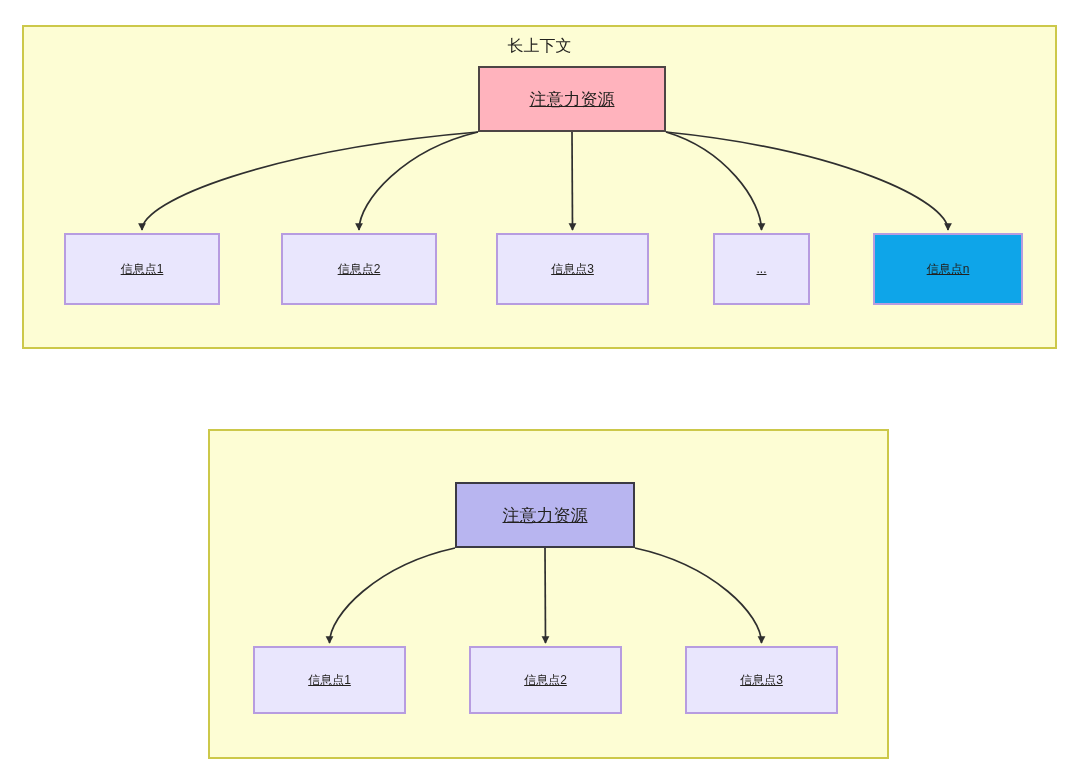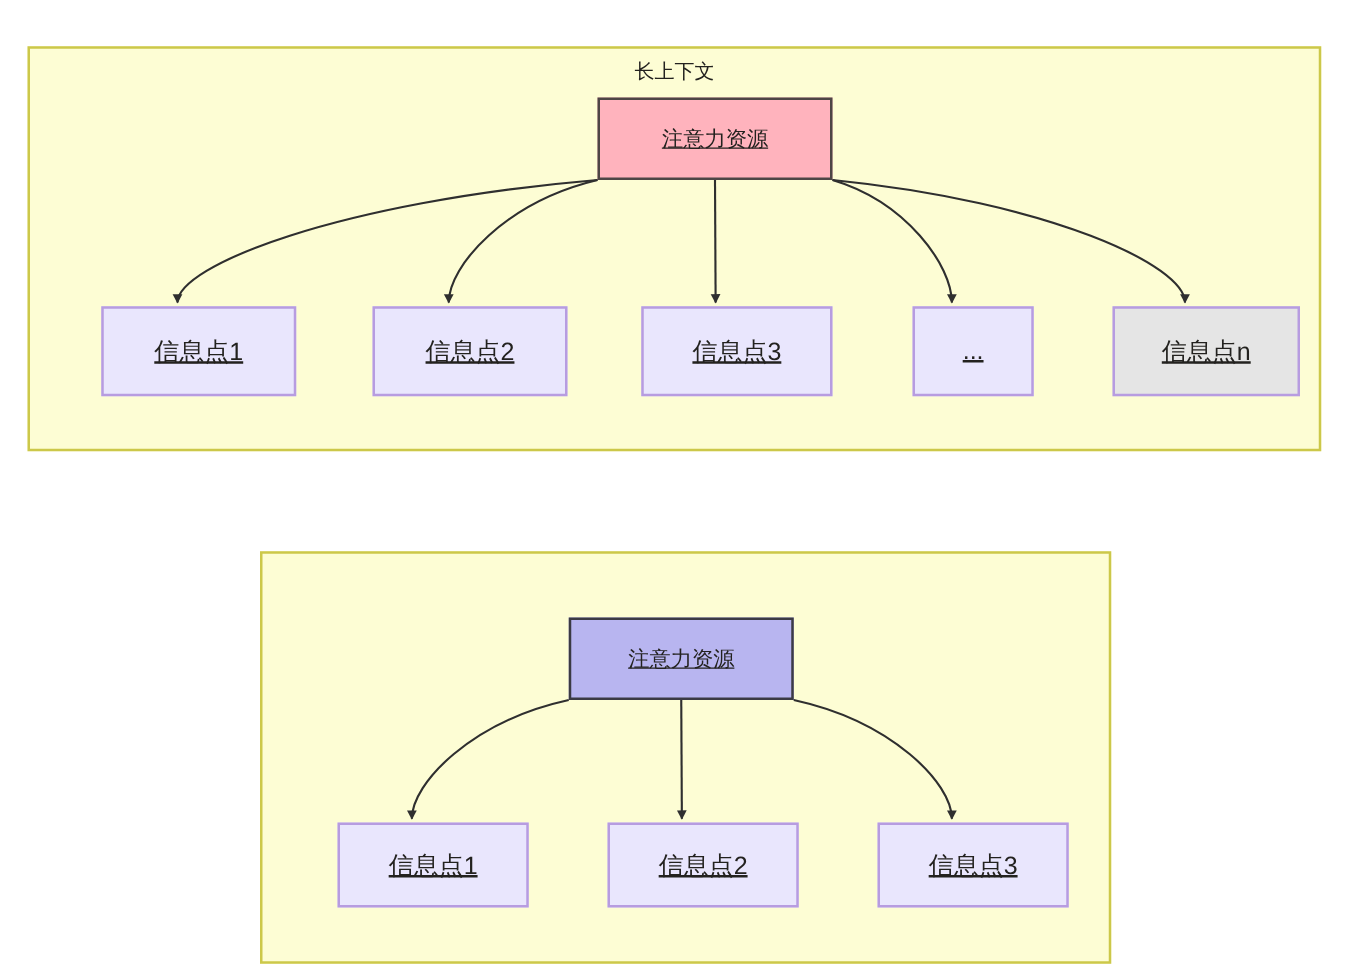--- a/index.html
+++ b/index.html
@@ -18,7 +18,7 @@
   #stage {
     position: absolute;
     left: 0;
-    top: 12px;
+    top: 0;
     width: 1080px;
     height: 596px;
   }

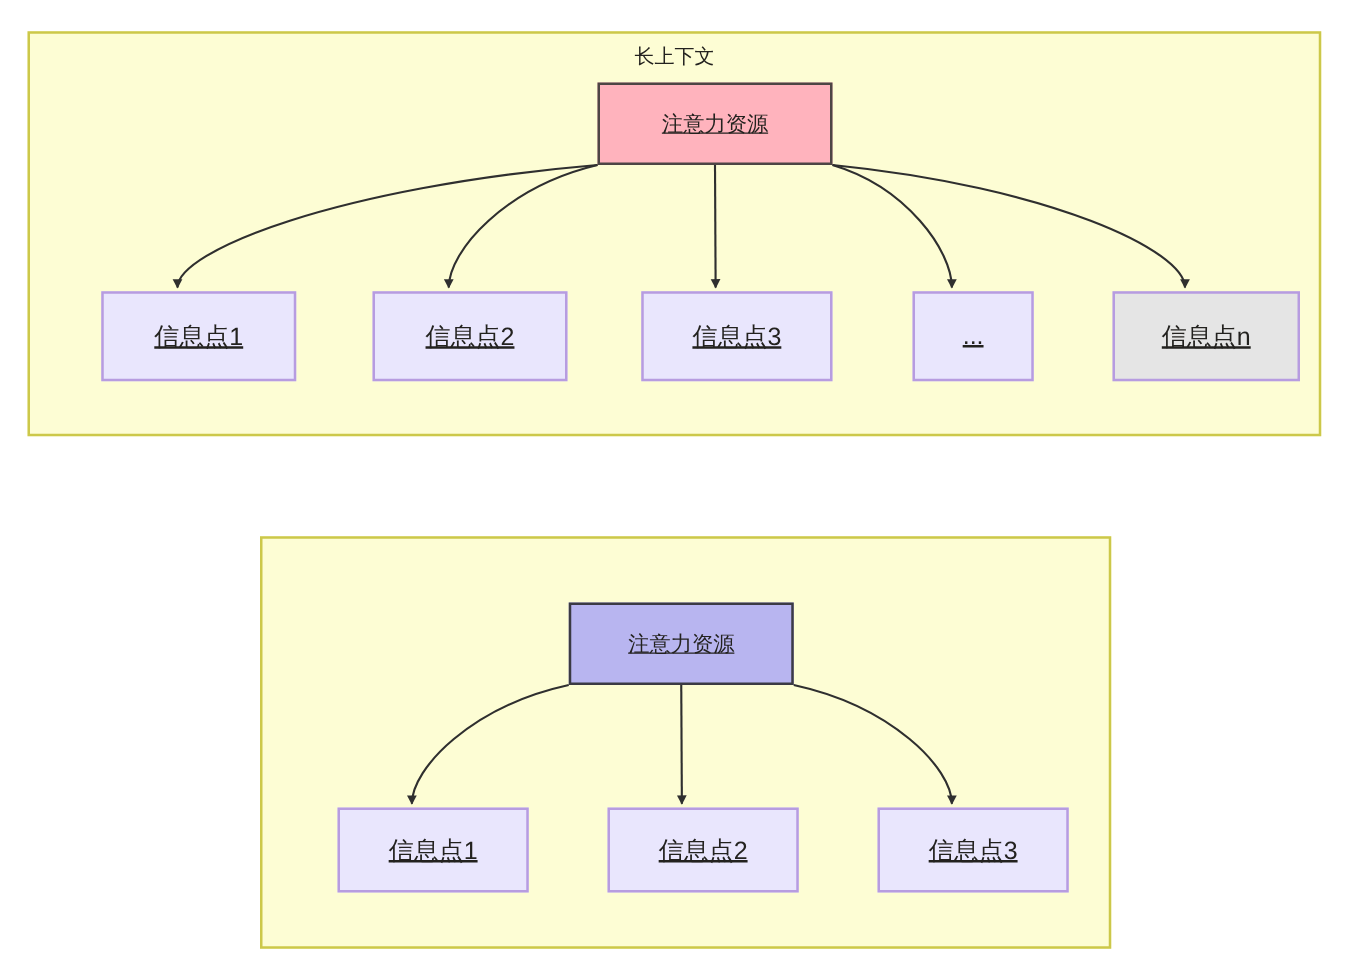--- a/index.html
+++ b/index.html
@@ -64,8 +64,7 @@
   .node-info {
     background: #e9e6fd;
     border: 2px solid #0369a1;
-    font-size: 20px;
-    margin-left: 17px;
+    font-size: 12px;
   }
 
   #edges-layer {

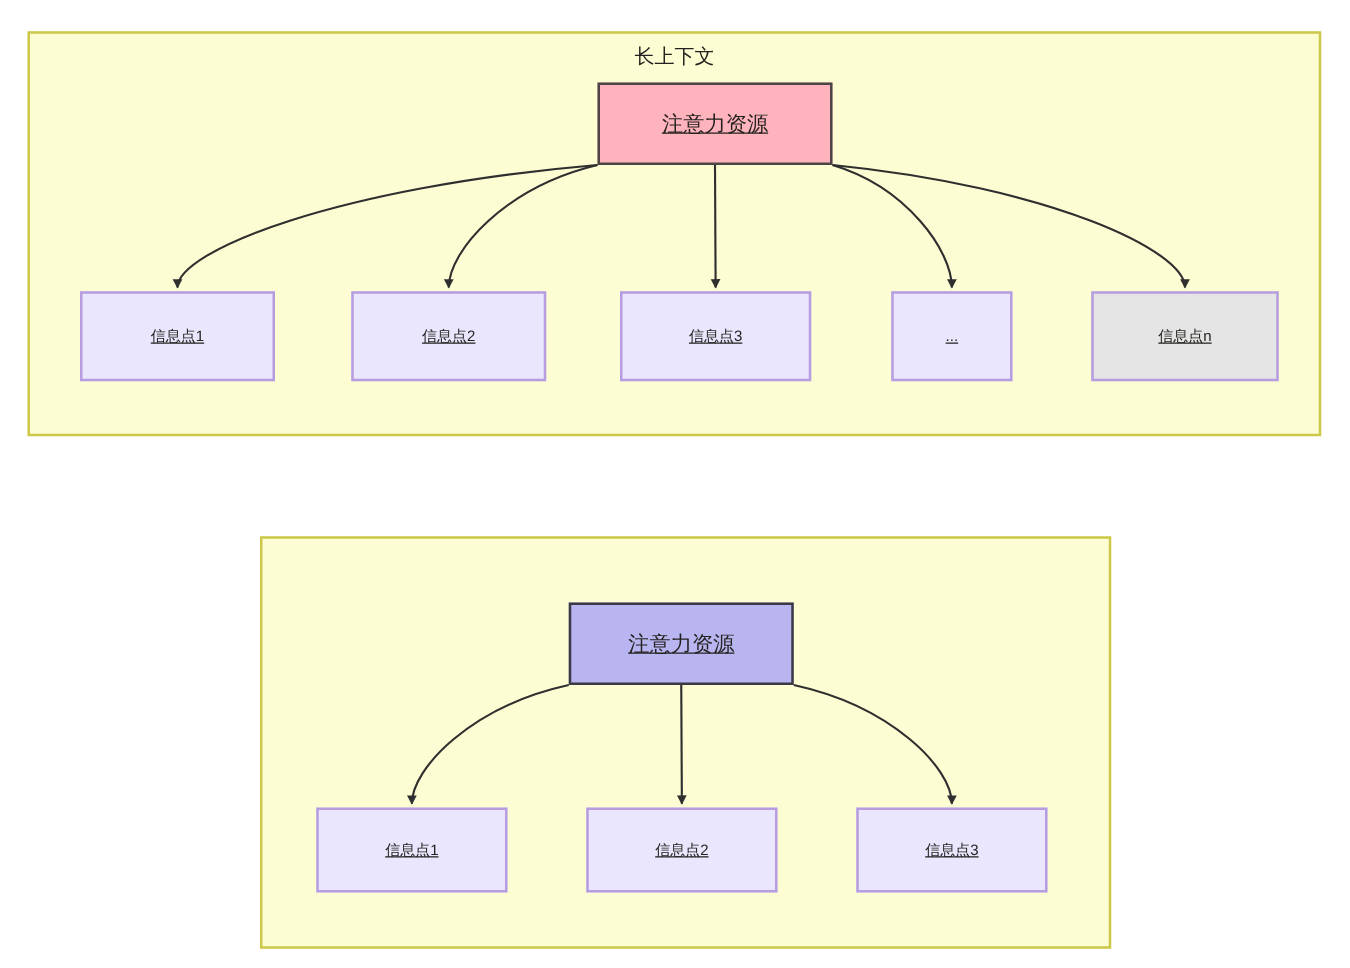--- a/index.html
+++ b/index.html
@@ -90,7 +90,7 @@
   <div class="node node-info" id="long-target-1" style="left: 281px; top: 233px; width: 156px; height: 72px; background: rgb(233, 230, 253); border-color: rgb(183, 156, 224);">信息点2</div>
   <div class="node node-info" id="long-target-2" style="left: 496px; top: 233px; width: 153px; height: 72px; background: rgb(233, 230, 253); border-color: rgb(183, 156, 224);">信息点3</div>
   <div class="node node-info" id="long-target-3" style="left: 713px; top: 233px; width: 97px; height: 72px; background: rgb(233, 230, 253); border-color: rgb(183, 156, 224);">...</div>
-  <div class="node node-info" id="long-target-4" style="left: 873px; top: 233px; width: 150px; height: 72px; background: #e5e5e5; border-color: rgb(183, 156, 224);">信息点n</div>
+  <div class="node node-info" id="long-target-4" style="left: 873px; top: 233px; width: 150px; height: 72px; background: #0ea5e9; border-color: rgb(183, 156, 224);">信息点n</div>
 
   <div class="group-box" id="group-short-frame" style="left: 208px; top: 429px; width: 681px; height: 330px; background: rgb(253, 253, 212); border-color: rgb(204, 200, 74);"></div>
 

